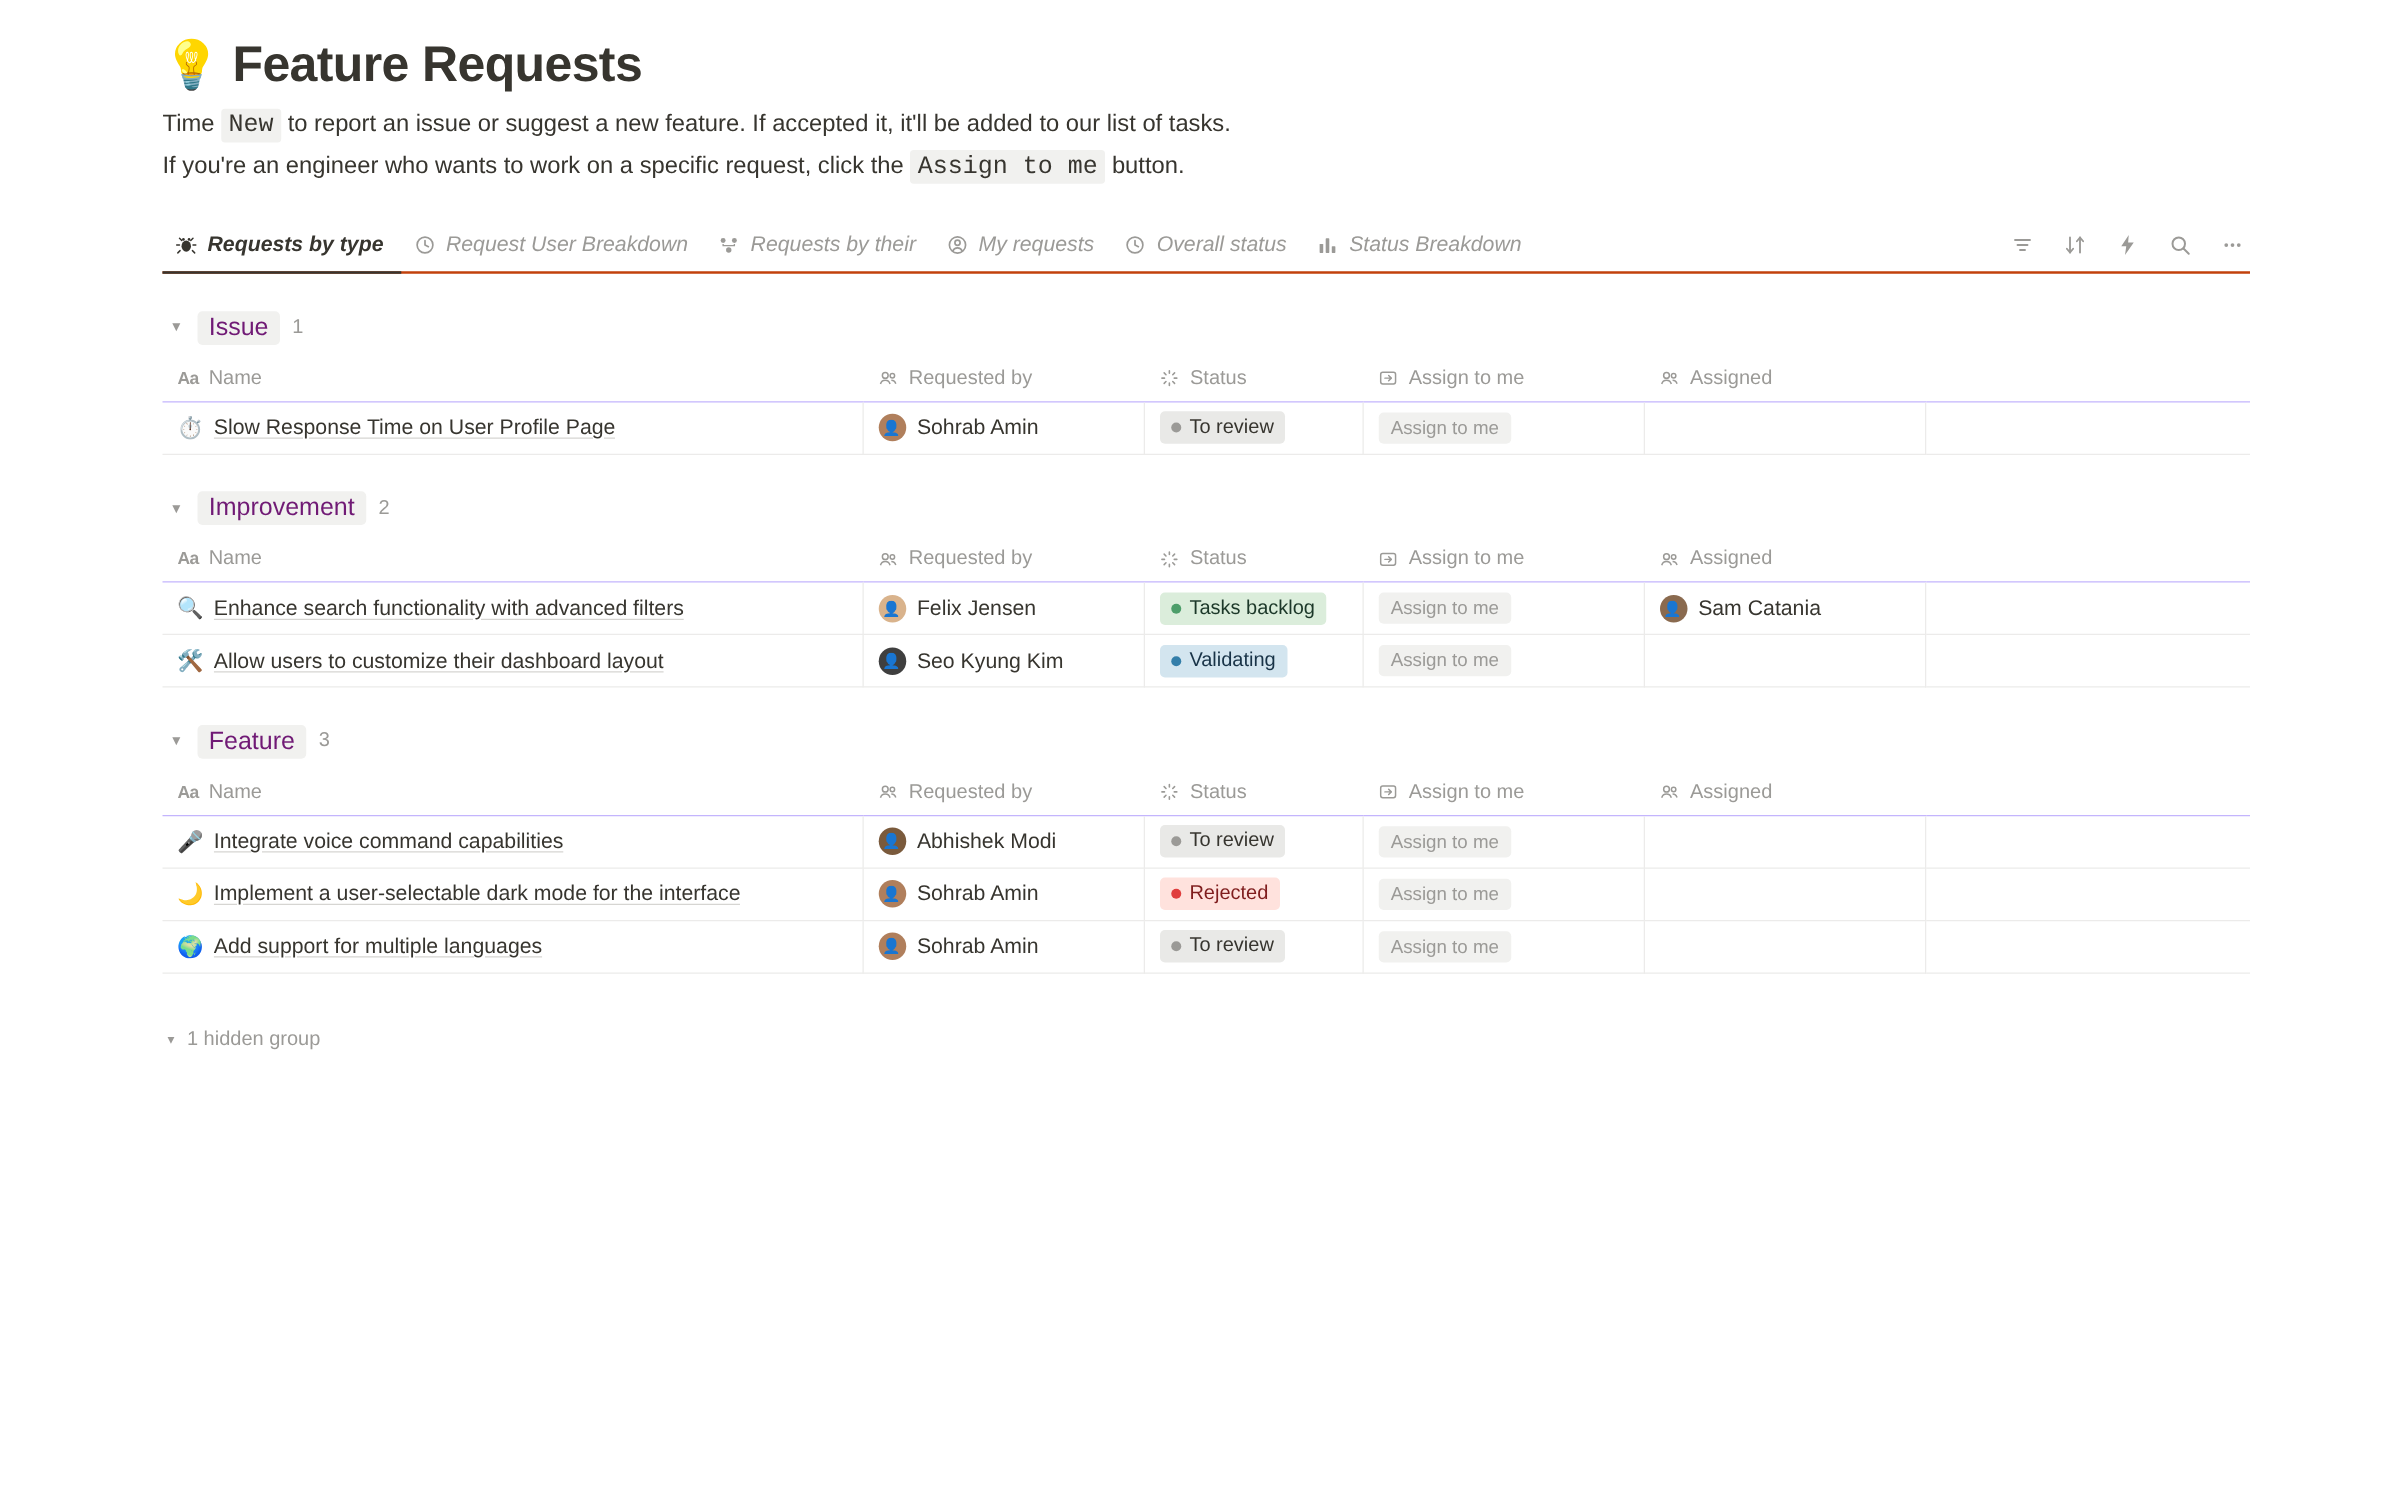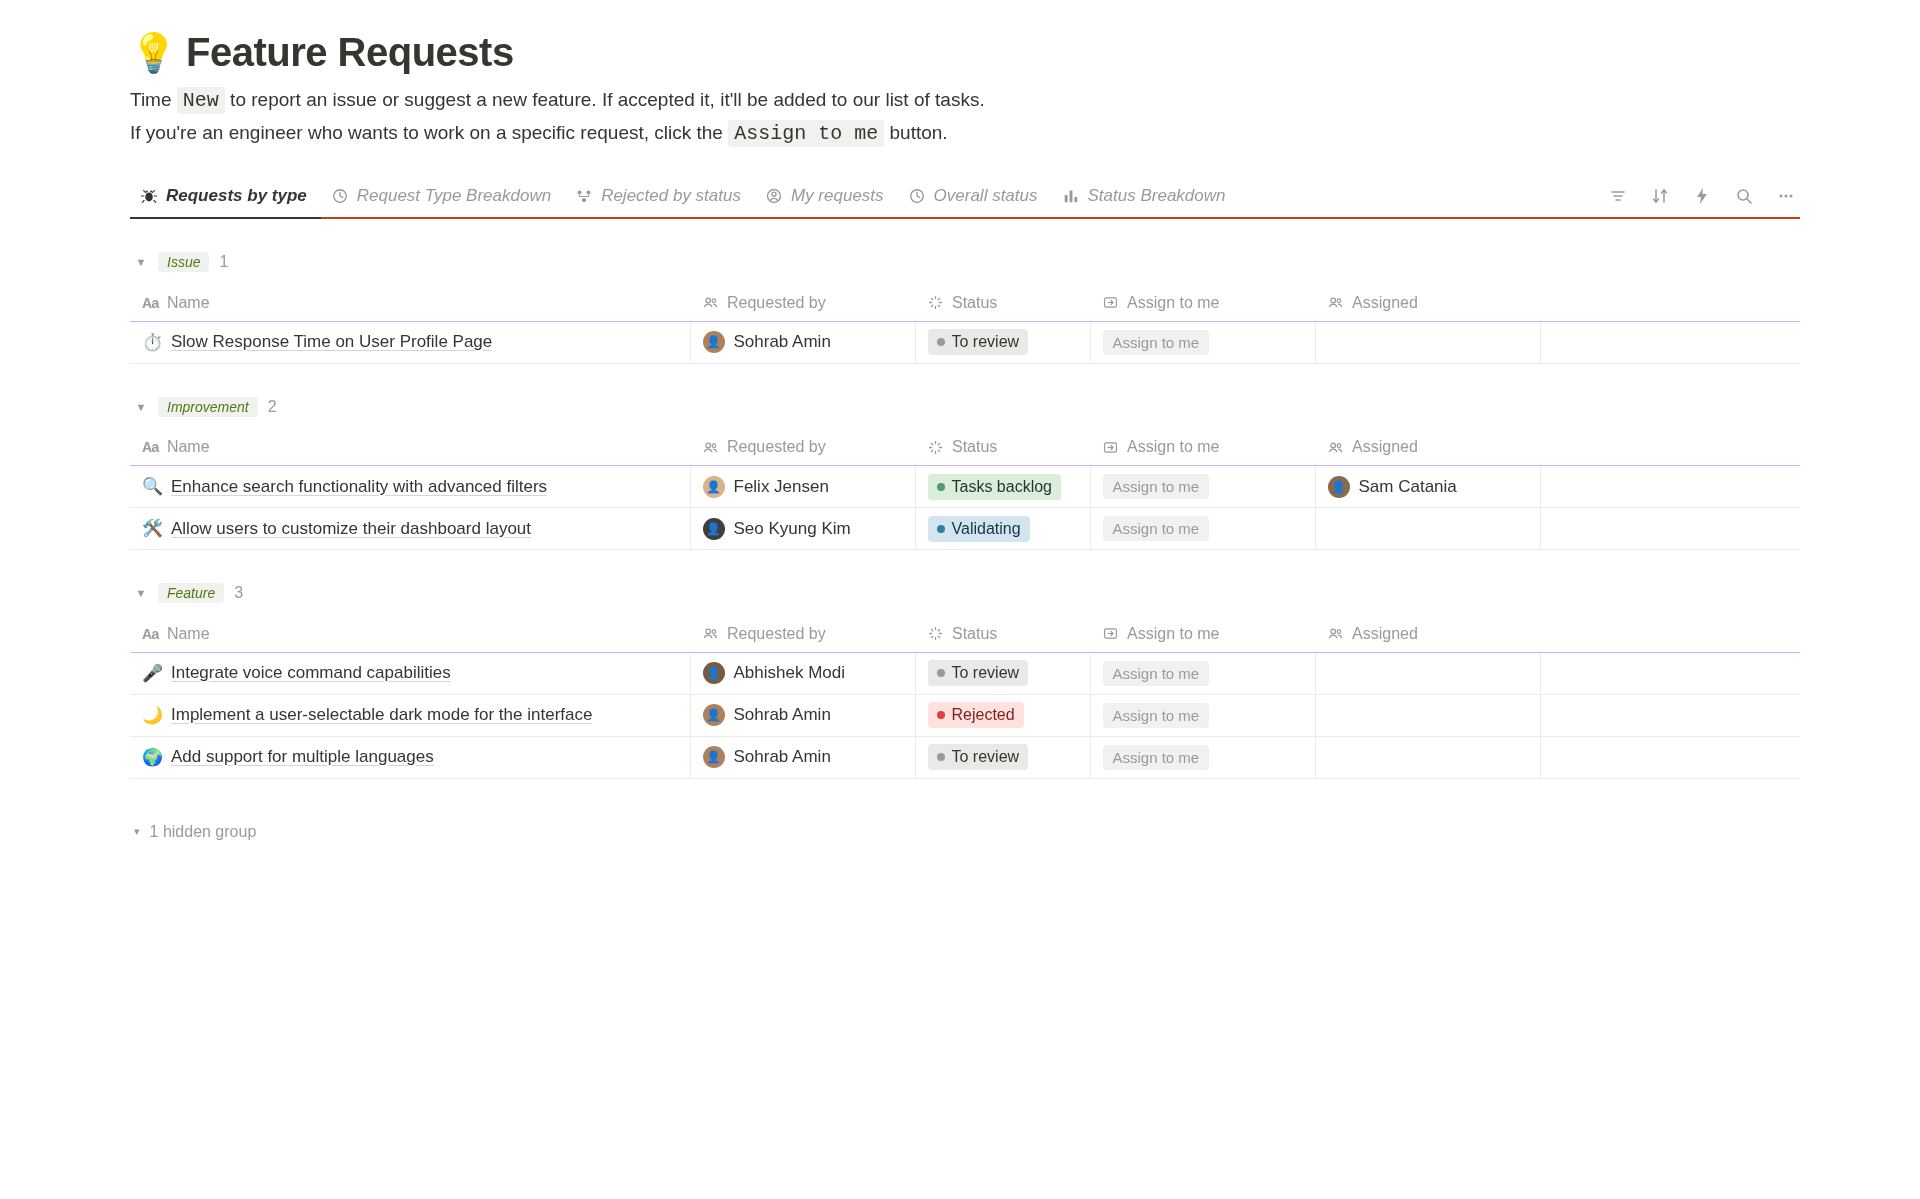--- a/index.html
+++ b/index.html
@@ -270,7 +270,7 @@
                 <polyline points="10,6 10,10 13,11.5" stroke-linecap="round" stroke-linejoin="round"></polyline>
               </svg>
             </span>
-            <span>Request Type Breakdown</span>
+            <span>Request User Breakdown</span>
           </div>
           <div class="tab">
             <span class="t-icon">

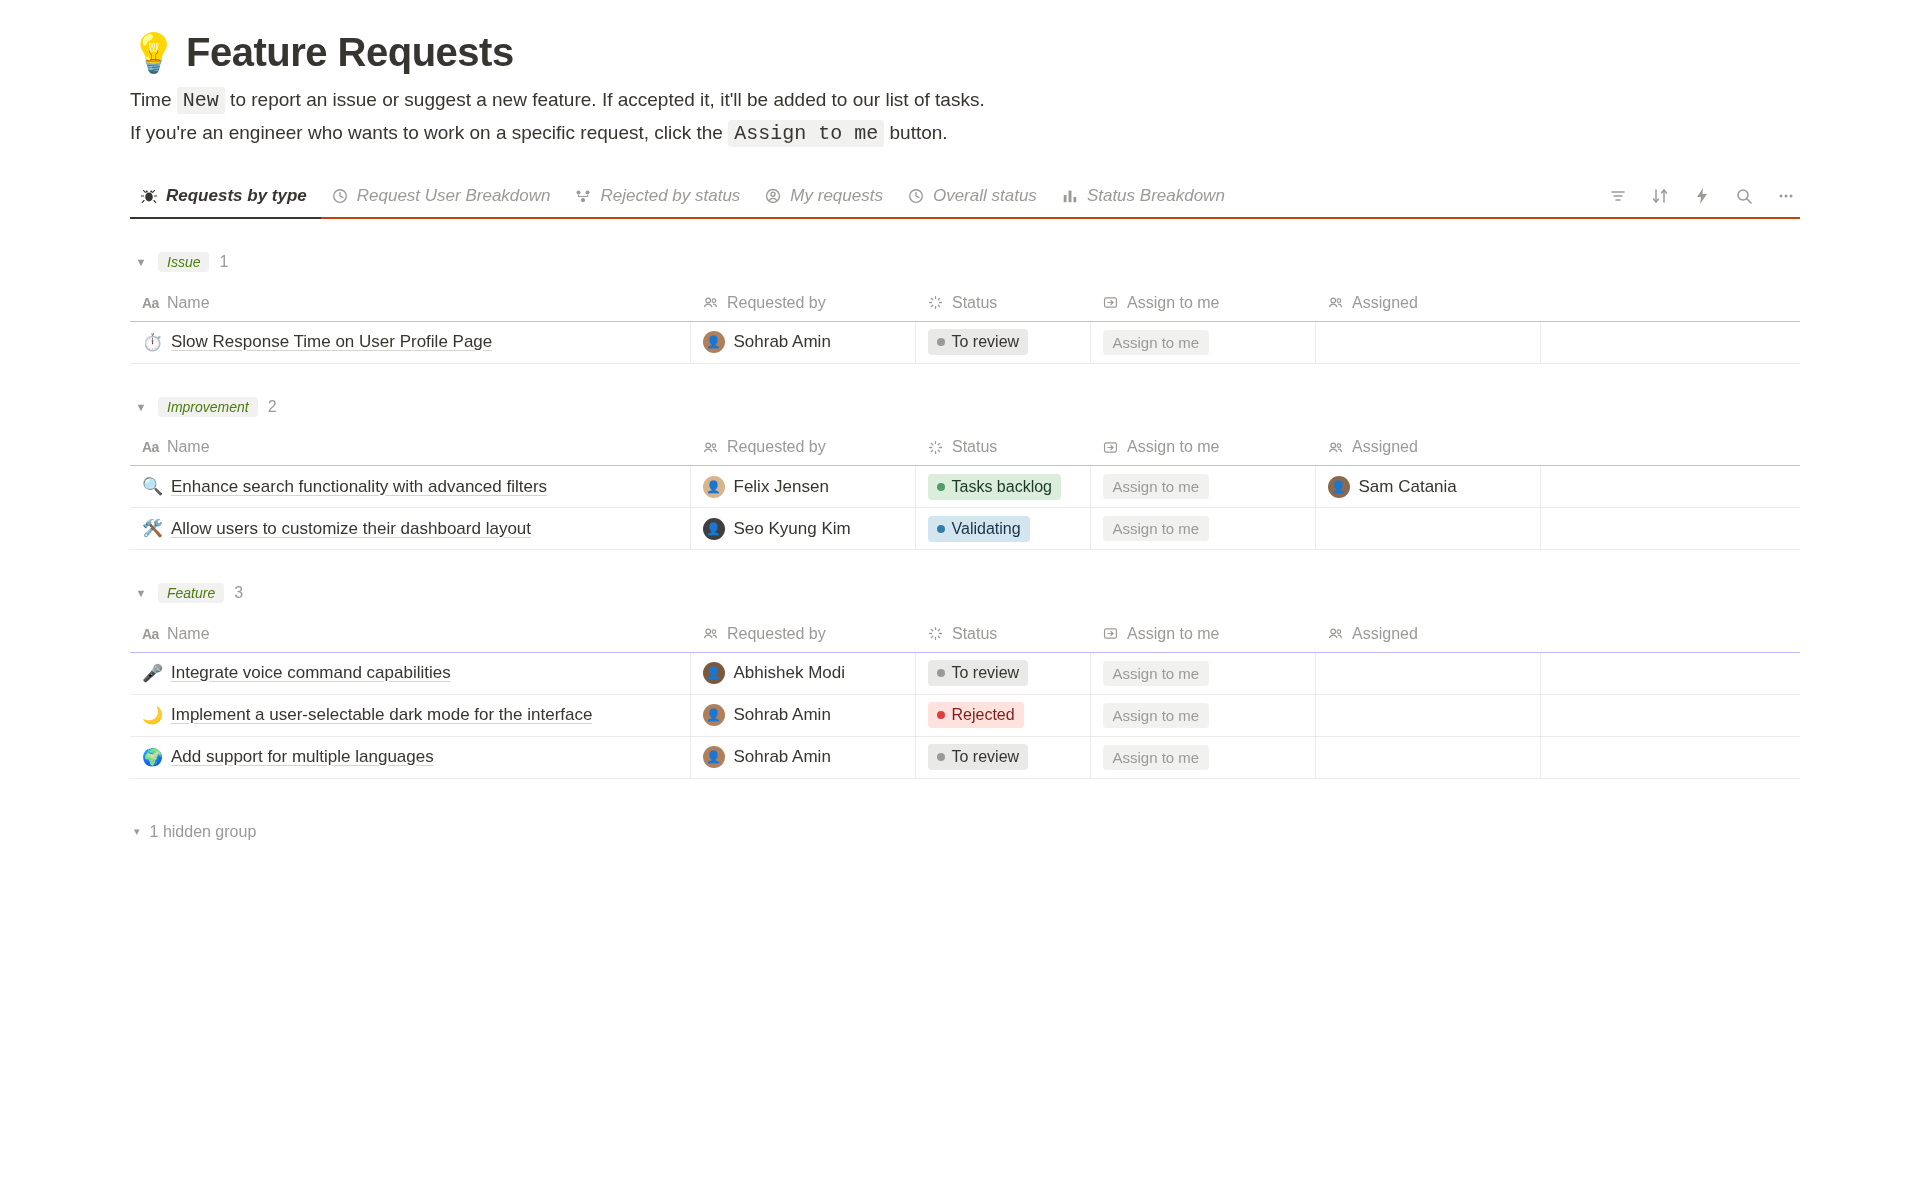--- a/index.html
+++ b/index.html
@@ -281,7 +281,7 @@
                 <path d="M5 9v1.5h10V9" stroke="currentColor" stroke-width="1.2" fill="none"></path>
               </svg>
             </span>
-            <span>Rejected by status</span>
+            <span>Requests by their</span>
           </div>
           <div class="tab">
             <span class="t-icon">

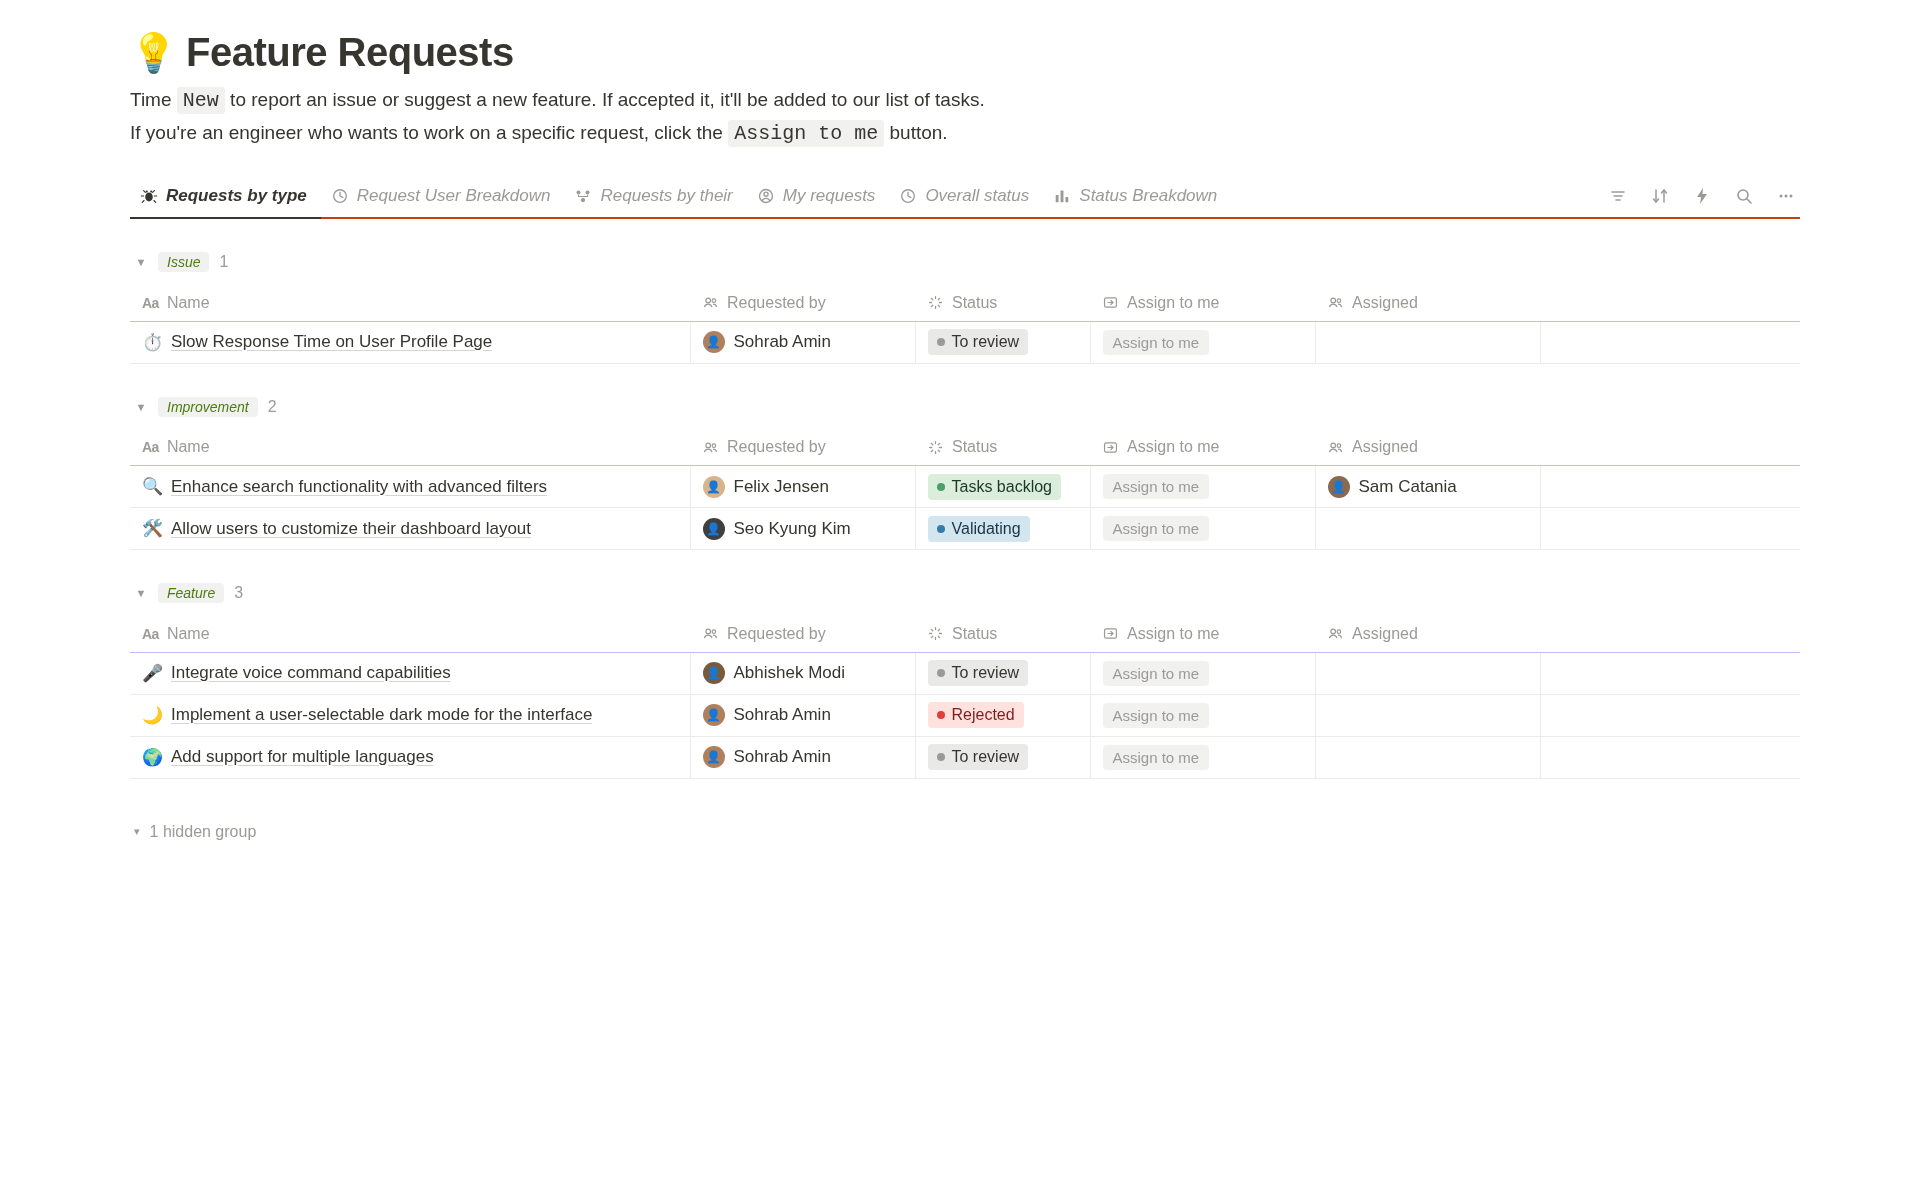--- a/index.html
+++ b/index.html
@@ -123,12 +123,11 @@
   }
   .group-chip {
     background: #f1f1ef;
-    color: #4d7c0f;
-    font-size: 14px;
+    color: #701a75;
+    font-size: 20px;
     font-weight: 500;
     border-radius: 4px;
     padding: 2px 9px;
-    font-style: italic;
   }
   .group-count {
     font-size: 16px;

